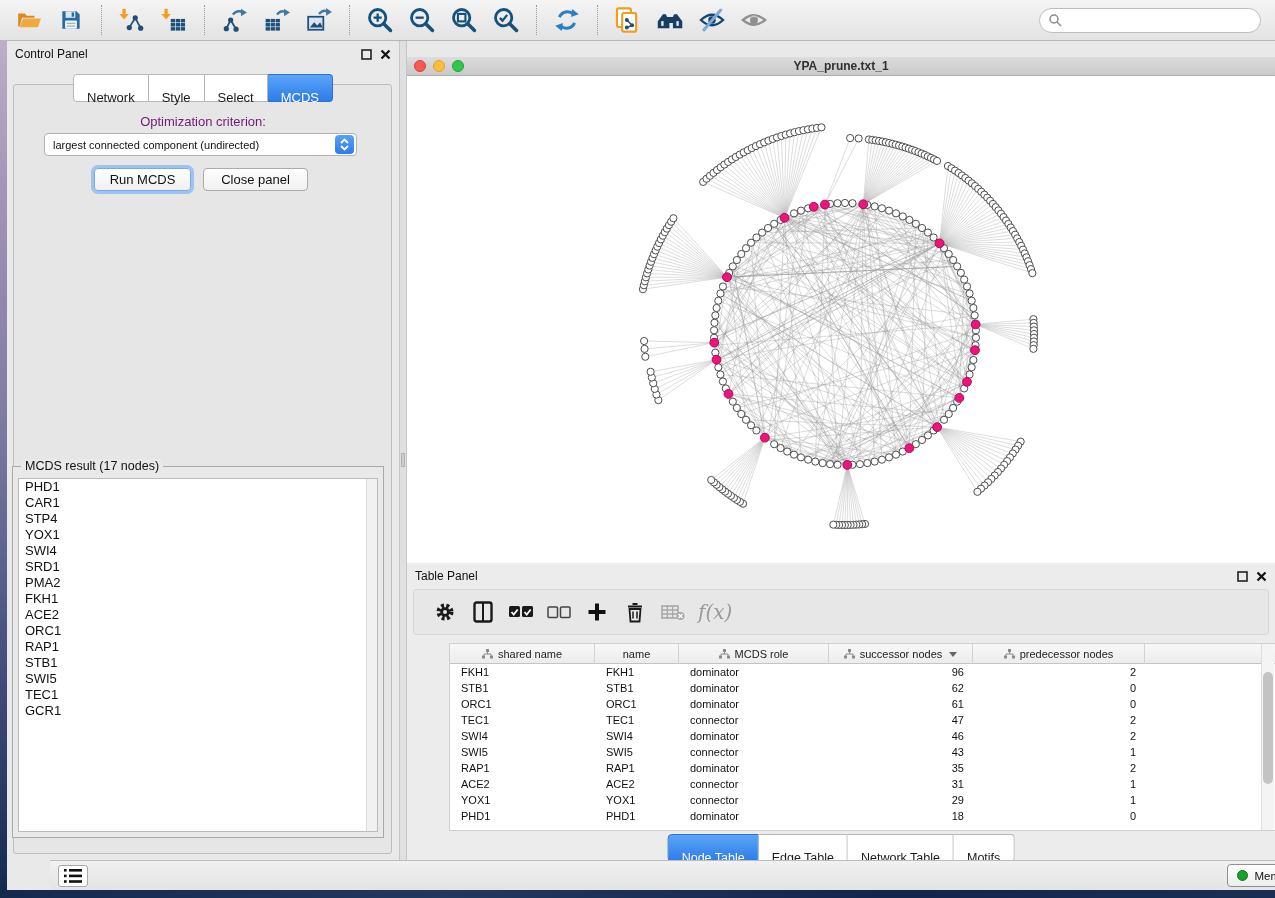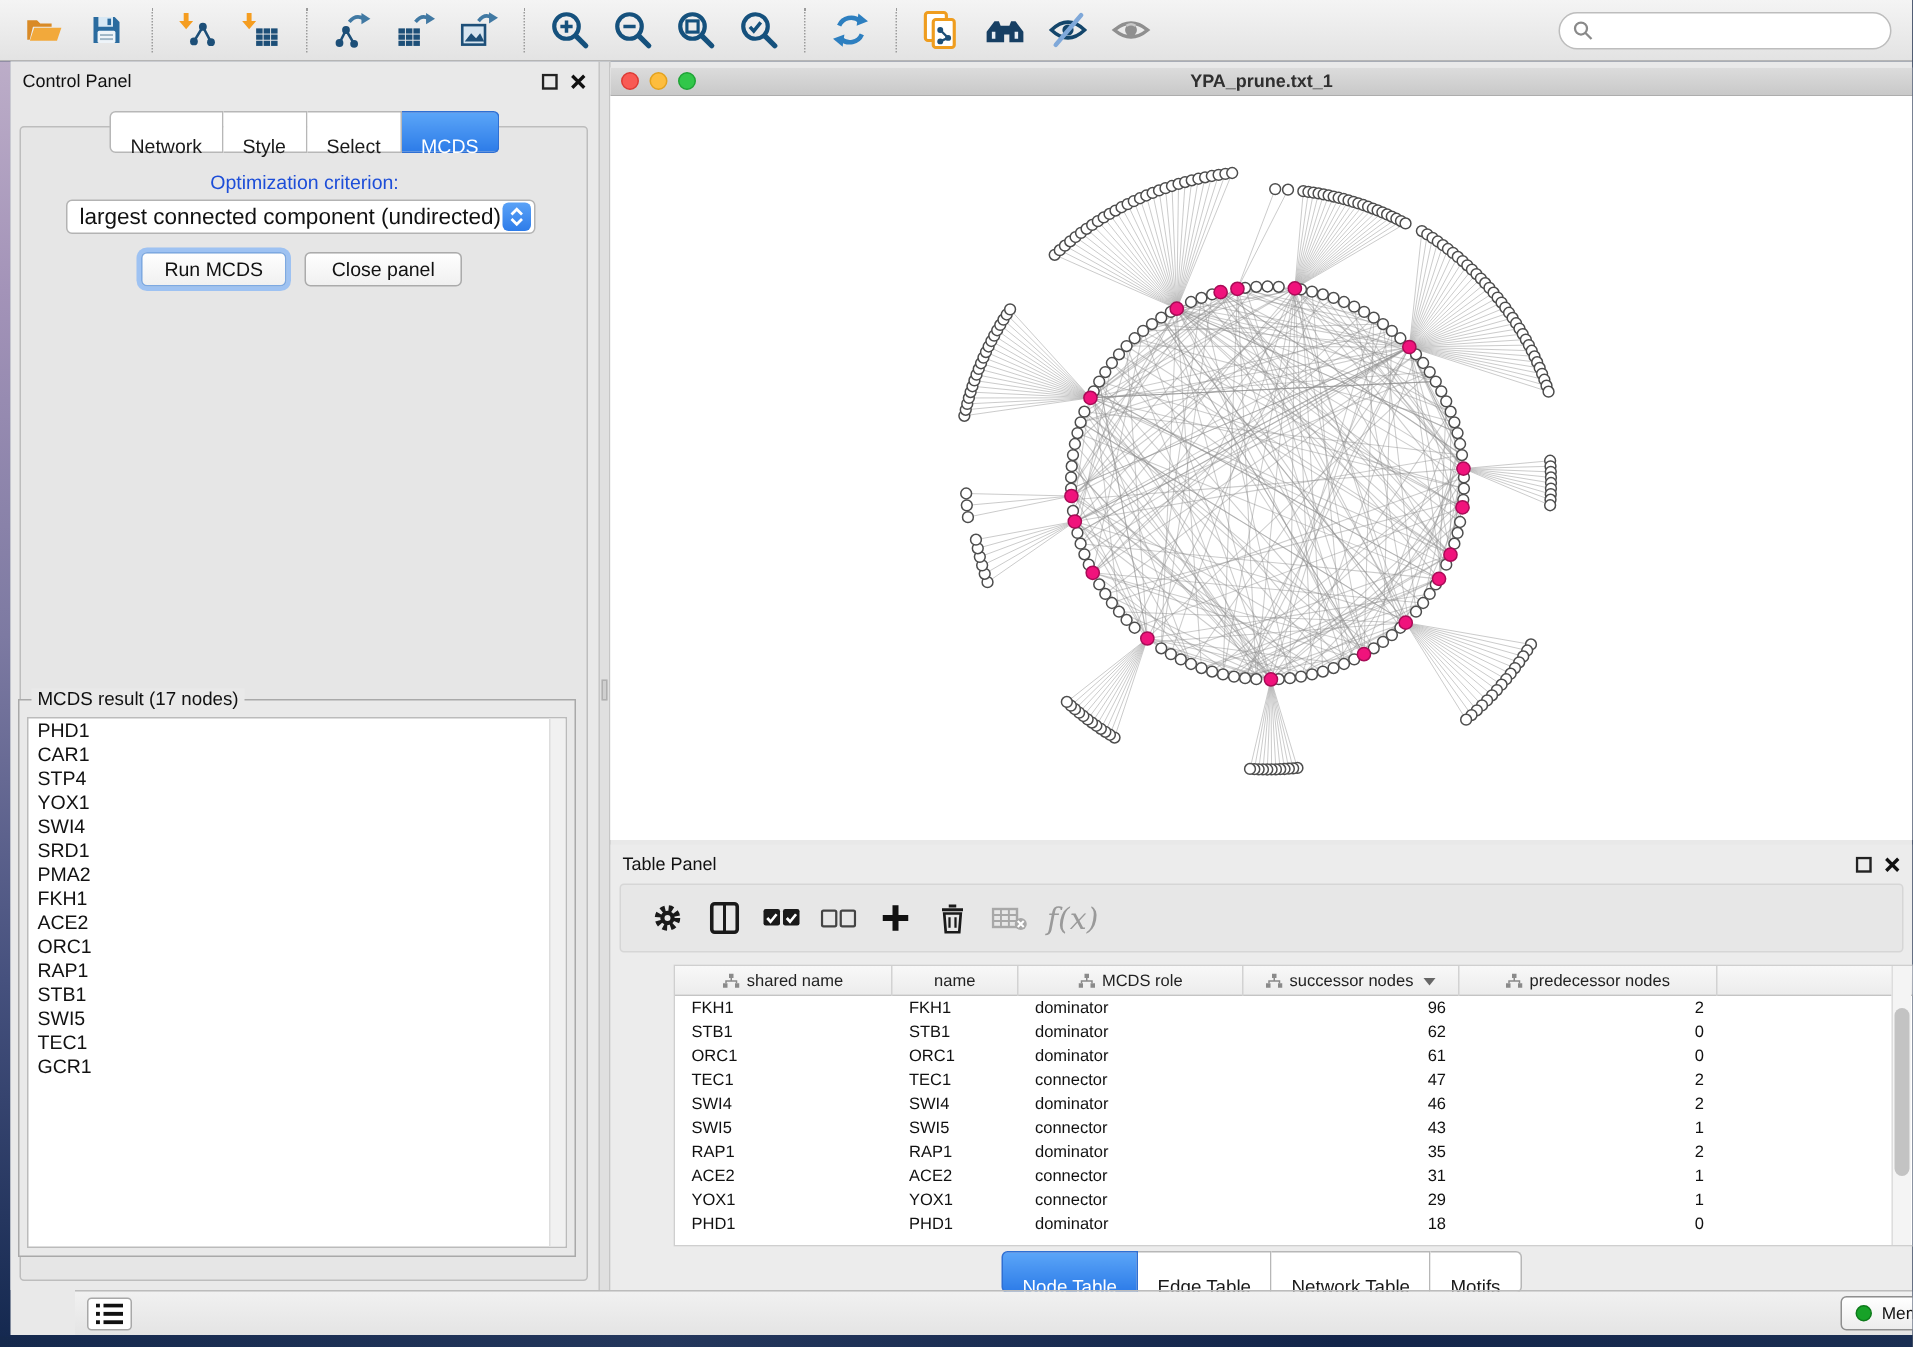--- a/index.html
+++ b/index.html
@@ -59,7 +59,7 @@
     border-left:1px solid #c6c6c6;border-right:1px solid #c6c6c6;}
   #splitter-grip{position:absolute;left:1px;top:412px;width:4px;height:14px;background:#cfcfcf;border:1px solid #b0b0b0;}
   
-  #net-window{position:absolute;left:400px;top:4px;width:868px;height:515px;background:#fff;}
+  #net-window{position:absolute;left:400px;top:16px;width:868px;height:515px;background:#fff;}
   #net-titlebar{position:absolute;left:0;top:0;right:0;height:19px;
     background:linear-gradient(#dcdcdc,#c9c9c9);border-bottom:1px solid #adadad;
     display:flex;align-items:center;}

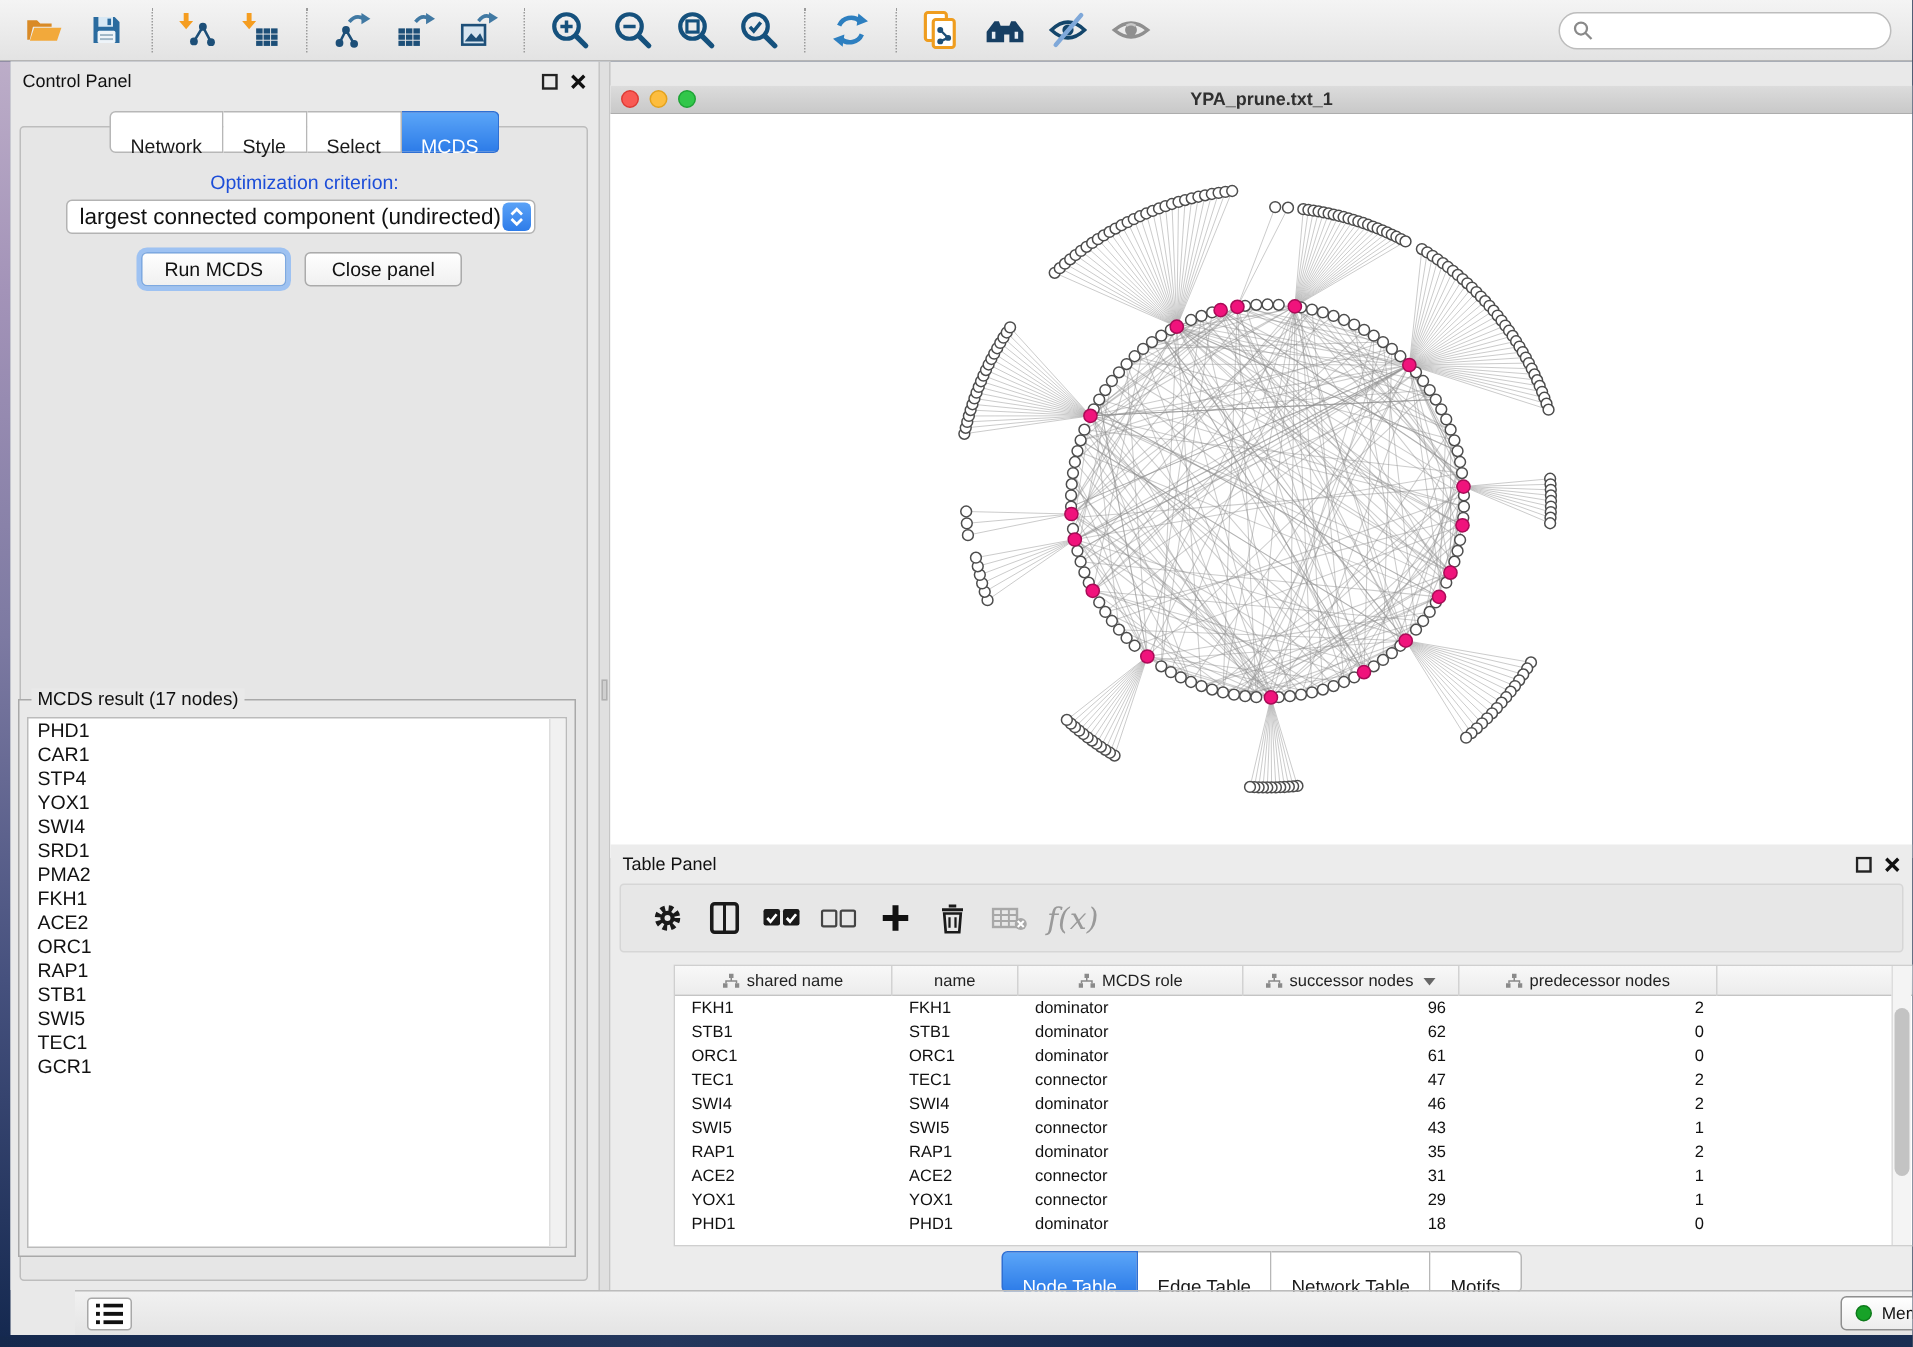--- a/index.html
+++ b/index.html
@@ -34,7 +34,7 @@
   .seg-btn.first{border-left:1px solid #b7b7b7;border-radius:4px 0 0 4px;}
   .seg-btn.last{border-radius:0 4px 4px 0;}
   .seg-btn.active{background:linear-gradient(#5ba5f8,#2d7ce8);color:#fff;border-color:#2f6fd3;}
-  #opt-label{position:absolute;left:0;right:0;top:73px;text-align:center;font-size:13px;color:#1d4ed8;}
+  #opt-label{position:absolute;left:0;right:0;top:73px;text-align:center;font-size:13px;color:#701a75;}
   #opt-select{position:absolute;left:37px;top:92px;width:313px;height:23px;background:#fff;
     border:1px solid #b3b3b3;border-radius:4px;display:flex;align-items:center;}
   #opt-select .val{flex:1;font-size:15px;padding-left:8px;color:#111;white-space:nowrap;}

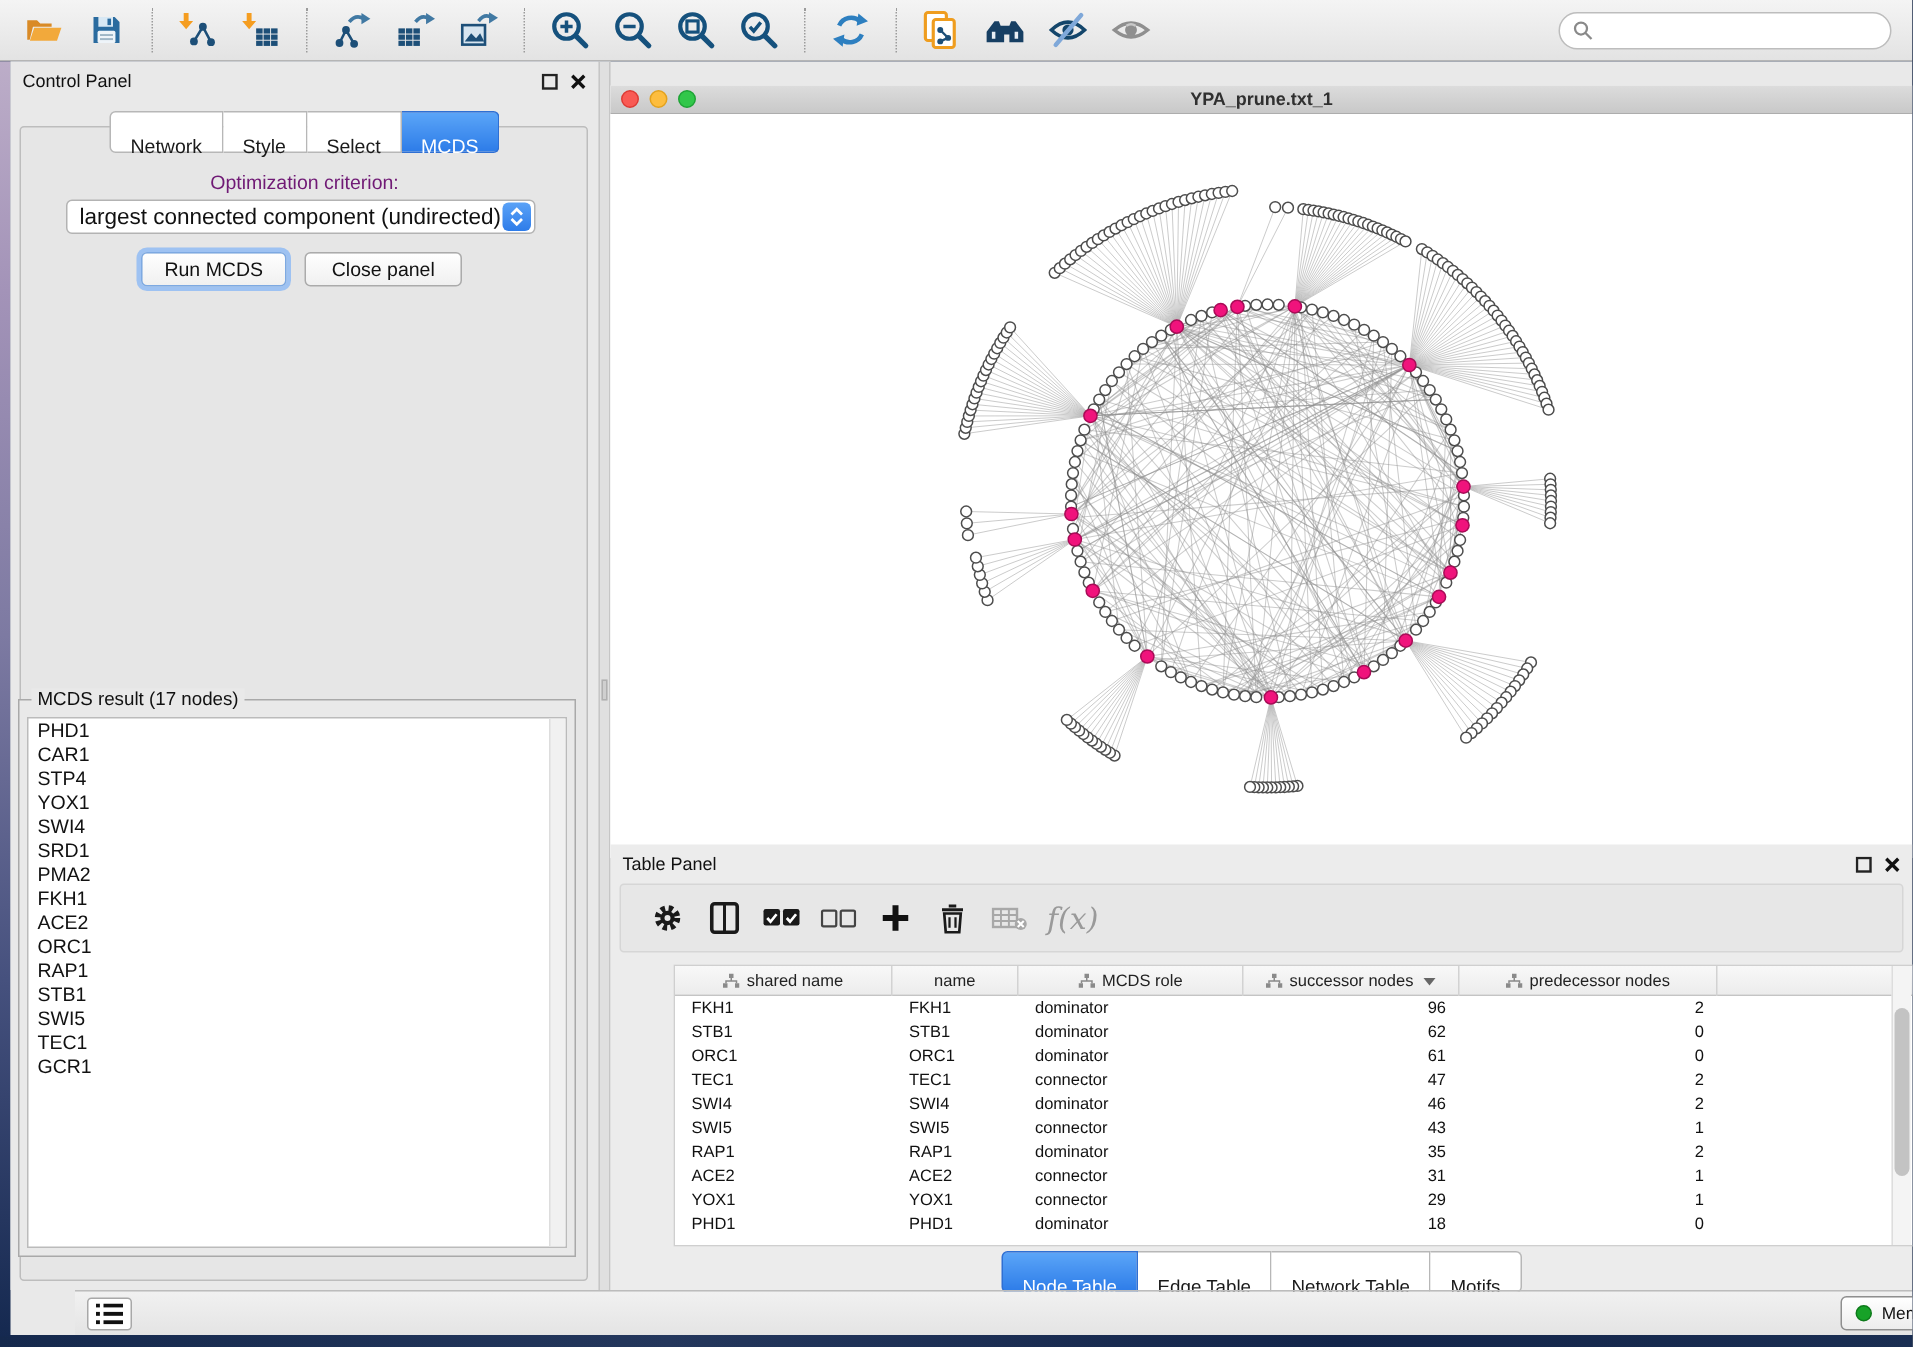--- a/index.html
+++ b/index.html
@@ -37,7 +37,7 @@
   #opt-label{position:absolute;left:0;right:0;top:73px;text-align:center;font-size:13px;color:#701a75;}
   #opt-select{position:absolute;left:37px;top:92px;width:313px;height:23px;background:#fff;
     border:1px solid #b3b3b3;border-radius:4px;display:flex;align-items:center;}
-  #opt-select .val{flex:1;font-size:15px;padding-left:8px;color:#111;white-space:nowrap;}
+  #opt-select .val{flex:1;font-size:11px;padding-left:8px;color:#111;white-space:nowrap;}
   .stepper{width:19px;height:19px;margin-right:2px;border-radius:4px;
     background:linear-gradient(#5aa2f7,#2e7ce9);display:flex;flex-direction:column;
     align-items:center;justify-content:center;}

